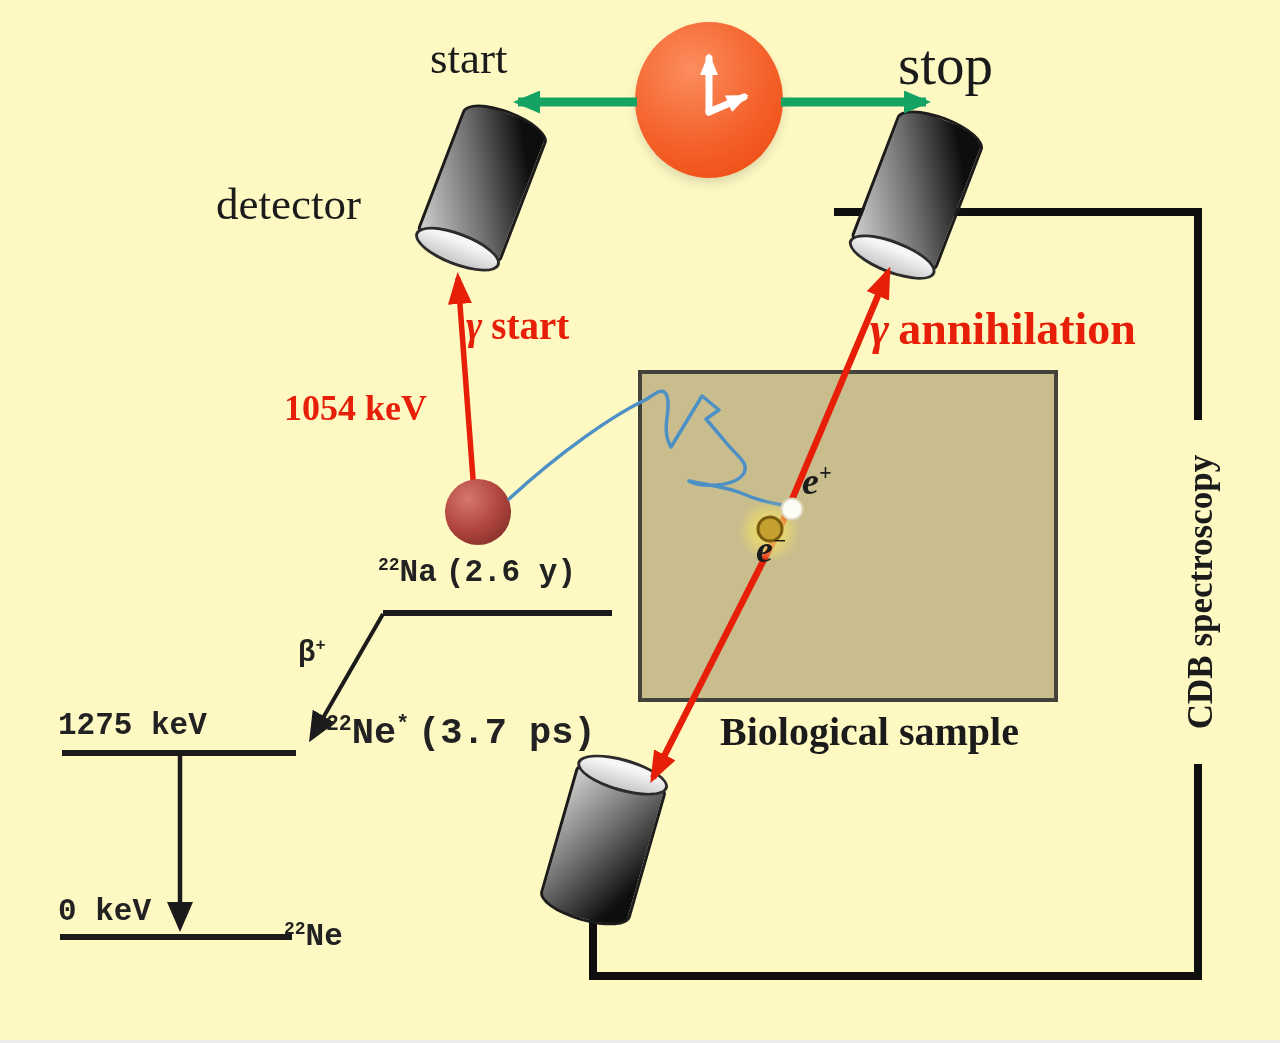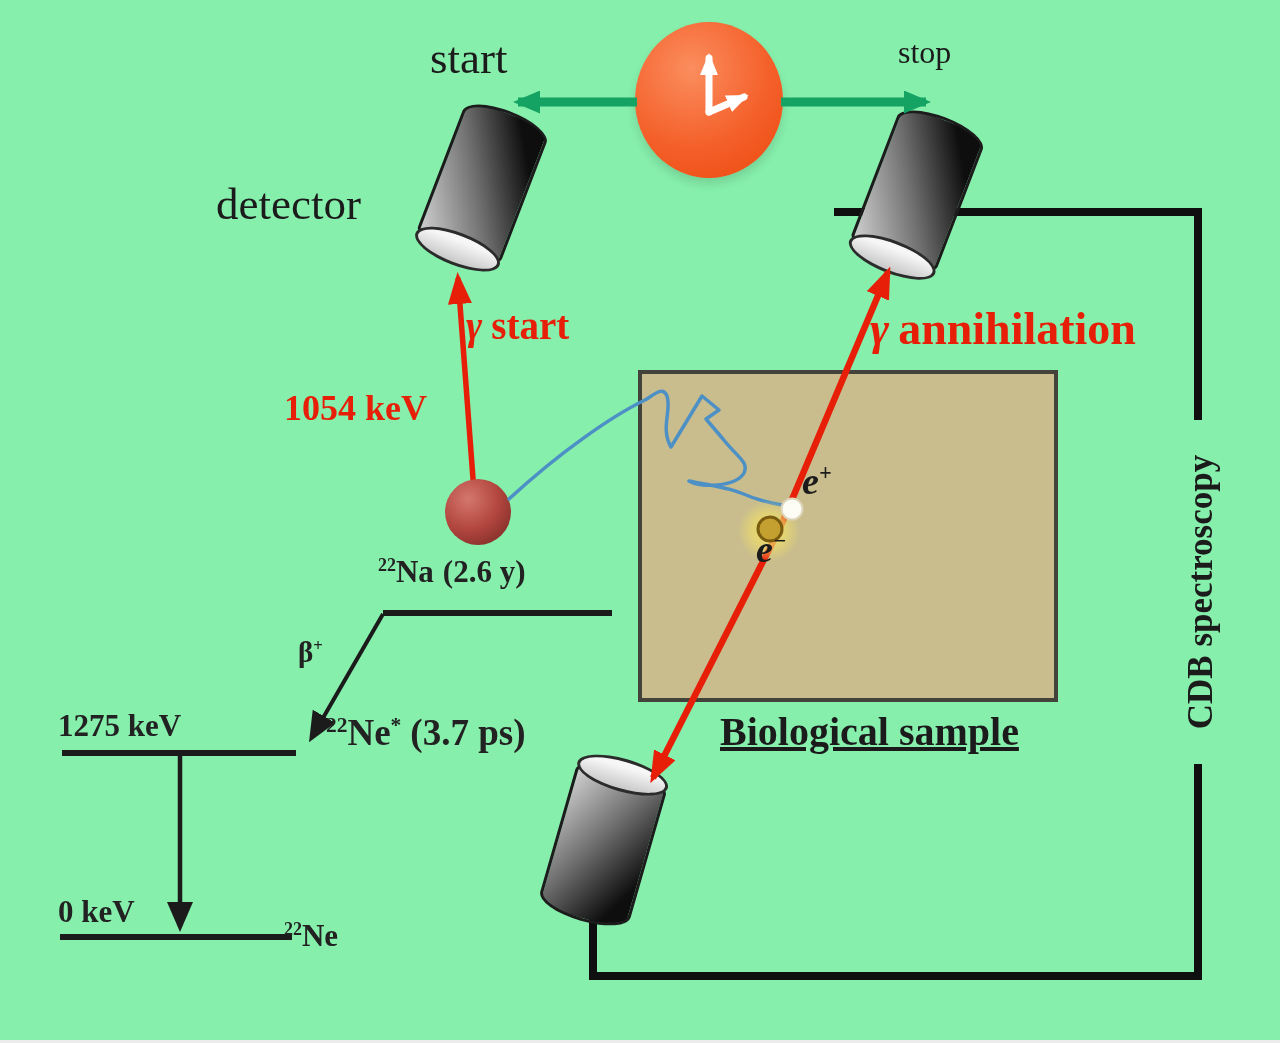--- a/index.html
+++ b/index.html
@@ -3,7 +3,7 @@
 <meta charset="utf-8">
 <style>
   html,body{margin:0;padding:0;background:#ffffff;}
-  .stage{position:relative;width:1280px;height:1043px;background:#86efac;overflow:hidden;
+  .stage{position:relative;width:1280px;height:1043px;background:#fef9c3;overflow:hidden;
          font-family:"Liberation Serif",serif;}
   svg.layer{position:absolute;left:0;top:0;z-index:4;pointer-events:none;}
   svg.layer.lower{z-index:1;}

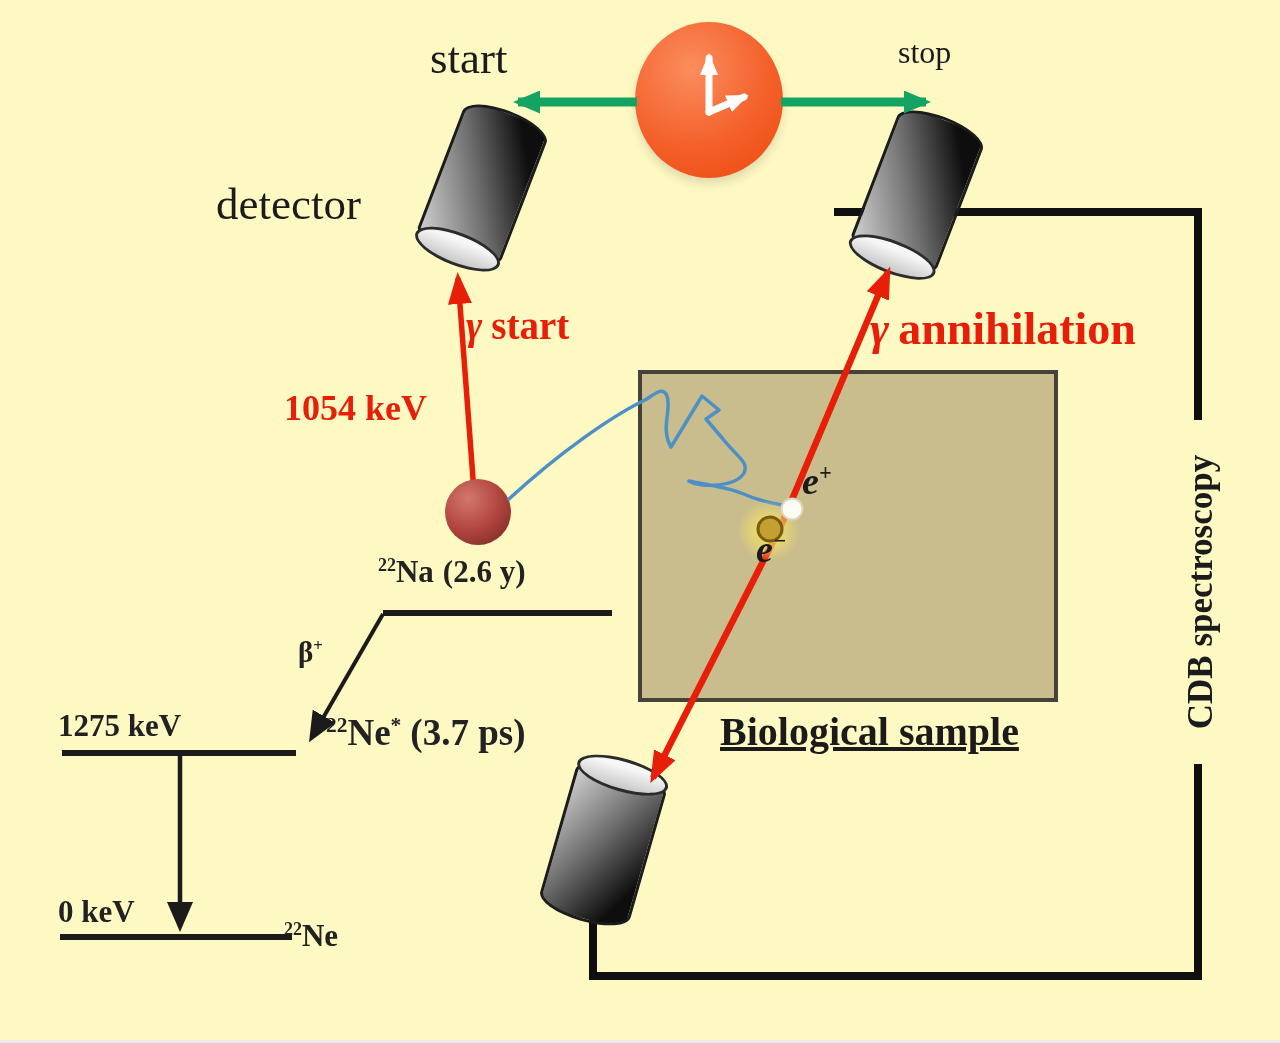--- a/index.html
+++ b/index.html
@@ -129,7 +129,7 @@
   </svg>
 
   <span class="lbl serif" style="left:430px;top:36px;font-size:45px;">start</span>
-  <span class="lbl serif" style="left:898px;top:36px;font-size:32px;">stop</span>
+  <span class="lbl serif" style="left:898px;top:36px;font-size:57px;">stop</span>
   <span class="lbl serif" style="left:216px;top:182px;font-size:45px;">detector</span>
 
   <span class="lbl serif red" style="left:466px;top:306px;font-size:39px;"><i class="it">γ</i><span class="gap">start</span></span>

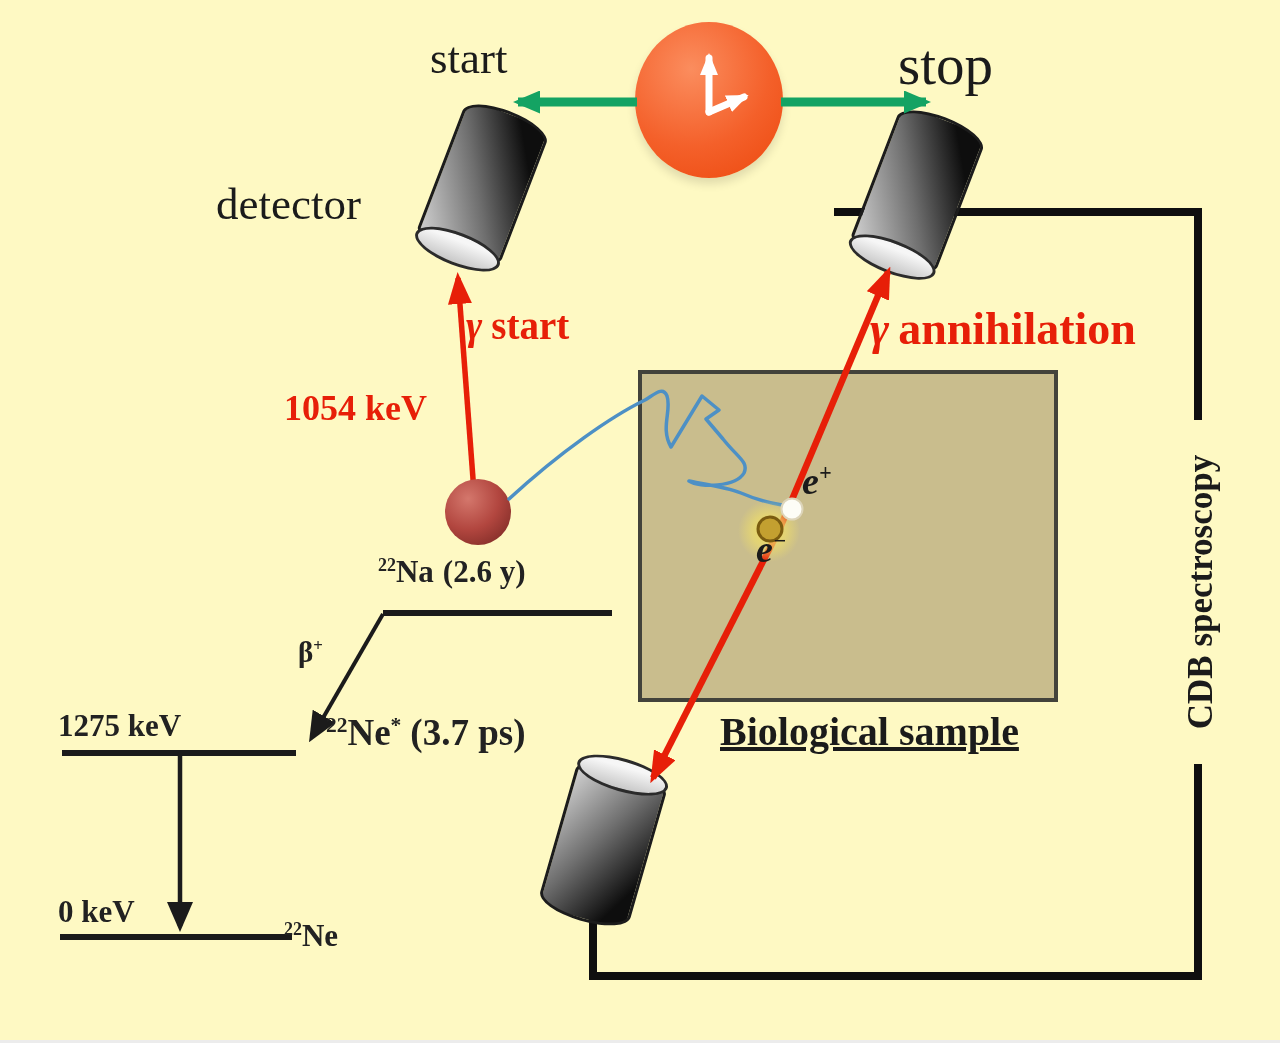--- a/index.html
+++ b/index.html
@@ -9,7 +9,7 @@
   svg.layer.lower{z-index:1;}
   .lbl{position:absolute;z-index:5;white-space:nowrap;color:#1b1b1b;line-height:1;}
   .serif{font-family:"Liberation Serif",serif;}
-  .sans{font-family:Liberation Serif, serif;font-weight:700;color:#222222;}
+  .sans{font-family:Liberation Mono, monospace;font-weight:700;color:#222222;}
   .red{color:#e71f08;font-weight:700;}
   .bold{font-weight:700;}
   .it{font-style:italic;}

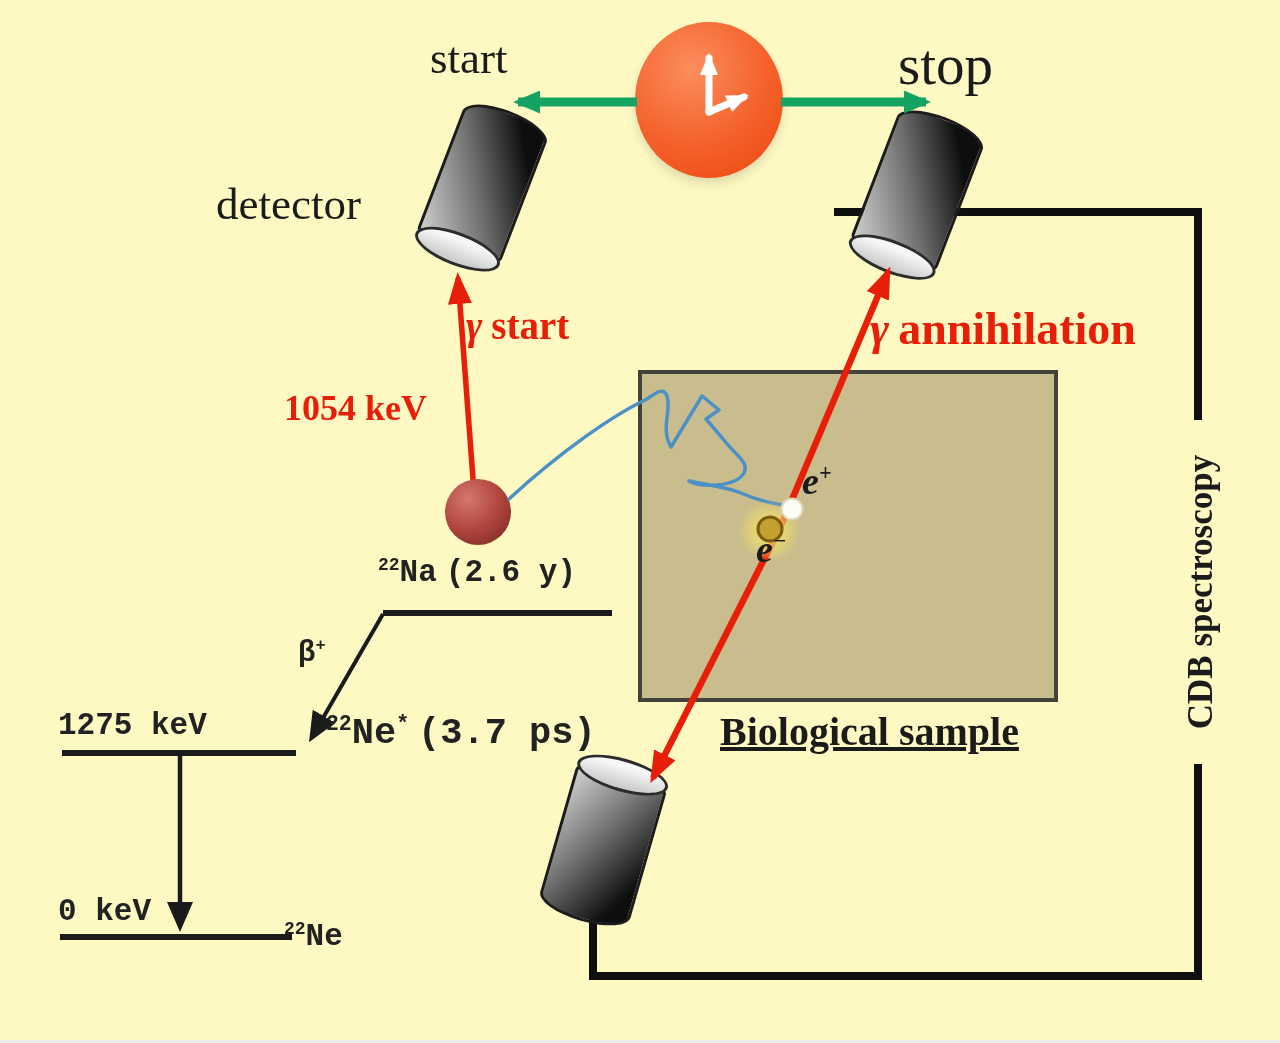--- a/index.html
+++ b/index.html
@@ -154,7 +154,7 @@
 
   <span class="lbl serif bold it" style="left:756px;top:530px;font-size:38px;"><span>e</span><sup>−</sup></span>
 
-  <span class="lbl serif bold" style="left:720px;top:712px;font-size:40px;text-decoration:underline;">Biological sample</span>
+  <span class="lbl serif bold" style="left:720px;top:712px;font-size:40px;">Biological sample</span>
 
   <span class="lbl serif bold cdb" style="font-size:35px;">CDB spectroscopy</span>
 

